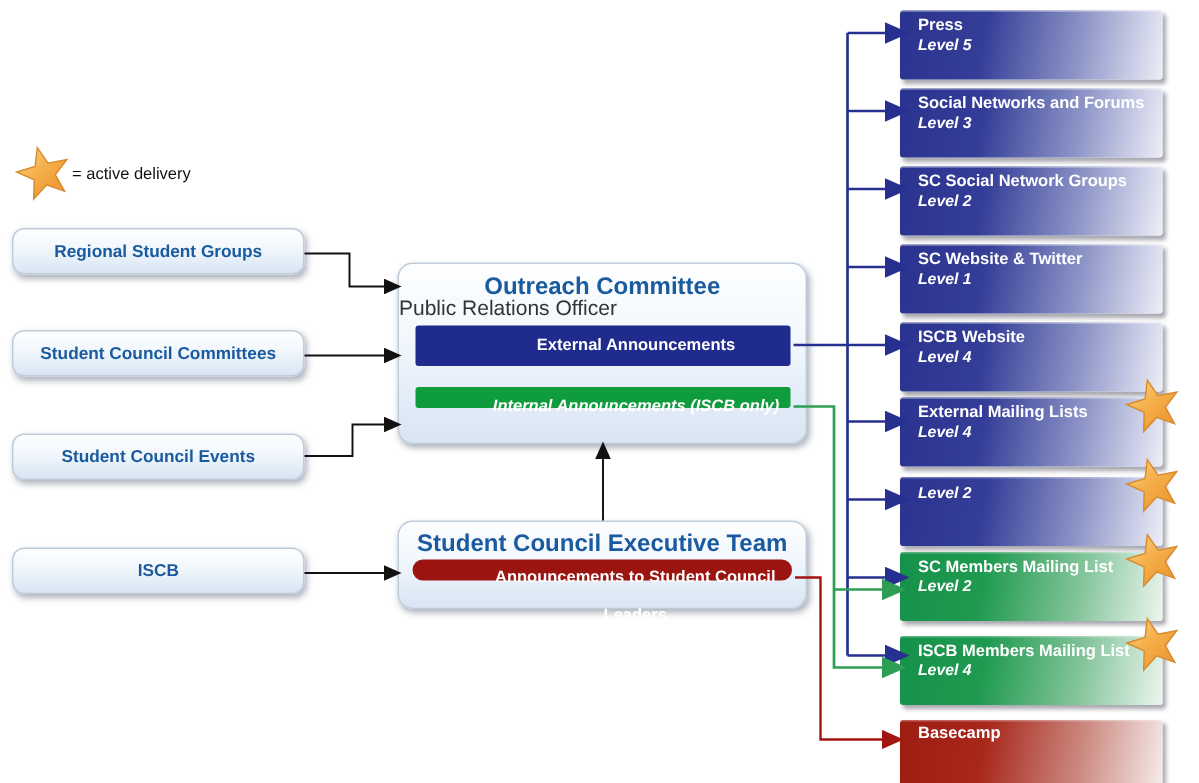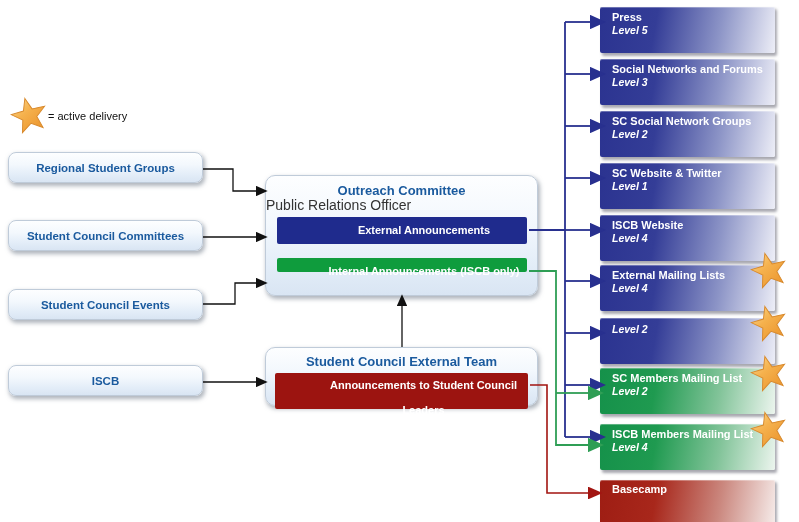--- a/index.html
+++ b/index.html
@@ -22,7 +22,7 @@
   .src-box .lbl{font-size:11.5px;font-weight:bold;color:#1a5a9e;}
   
   .committee{border-radius:10px;}
-  .committee .c-title{position:absolute;left:0;right:0;text-align:center;font-size:13px;font-weight:bold;color:#1a5a9e;}
+  .committee .c-title{position:absolute;left:0;right:0;text-align:center;font-size:16px;font-weight:bold;color:#1a5a9e;}
   .committee .c-sub{position:absolute;left:0;right:0;font-size:14px;color:#333;}
   .chan-bar{
     position:absolute;left:11px;right:10px;border-radius:2px;

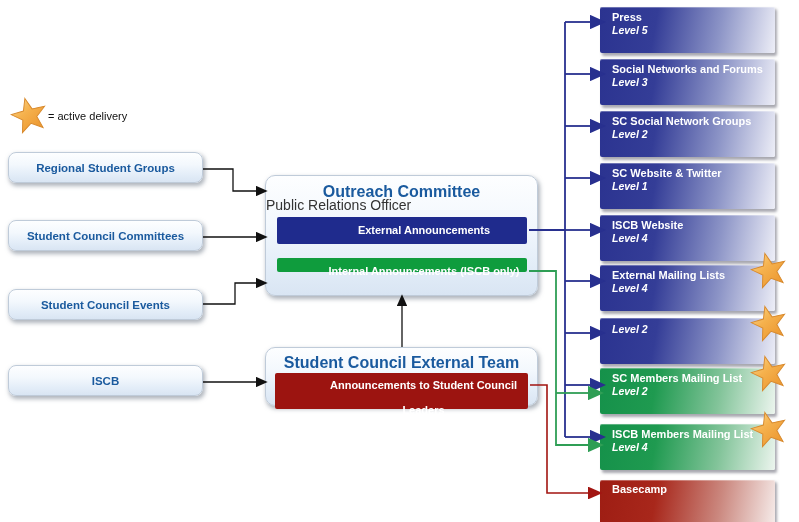--- a/index.html
+++ b/index.html
@@ -78,7 +78,7 @@
     <div class="c-title" style="top:7px;">Outreach Committee</div>
     <div class="c-sub" style="top:21px;">Public Relations Officer</div>
     <div class="chan-bar" style="top:41px;height:27px;line-height:27px;background:#1f2b8d;">External Announcements</div>
-    <div class="chan-bar" style="top:82px;height:14px;line-height:27px;background:#0f9c3d;">Internal Announcements (ISCB only)</div>
+    <div class="chan-bar" style="top:82px;height:14px;line-height:27px;background:#0f9c3d;font-style:italic;">Internal Announcements (ISCB only)</div>
   </div>
 
   <div class="glossy committee" style="left:265px;top:347px;width:273px;height:59px;">

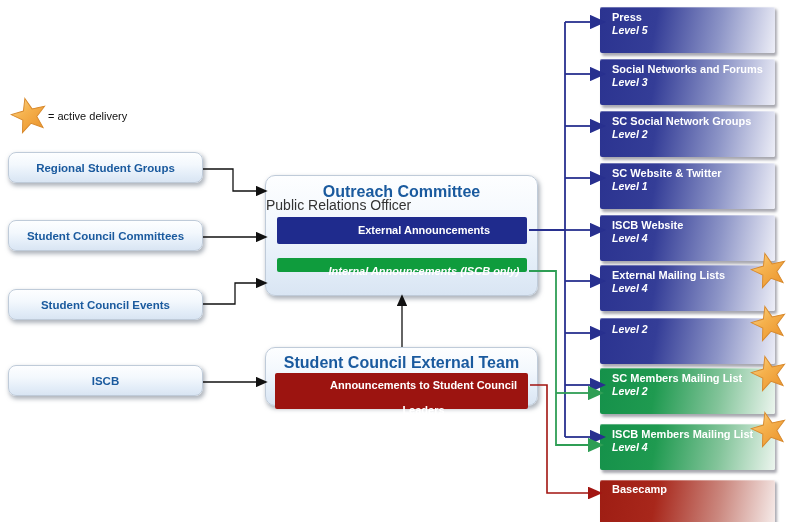--- a/index.html
+++ b/index.html
@@ -82,7 +82,7 @@
   </div>
 
   <div class="glossy committee" style="left:265px;top:347px;width:273px;height:59px;">
-    <div class="c-title" style="top:6px;">Student Council External Team</div>
+    <div class="c-title" style="top:6px;">Student Council Executive Team</div>
     <div class="chan-bar" style="top:25px;height:36px;line-height:25px;left:9px;right:9px;background:#9c1410;">Announcements to Student Council Leaders</div>
   </div>
 

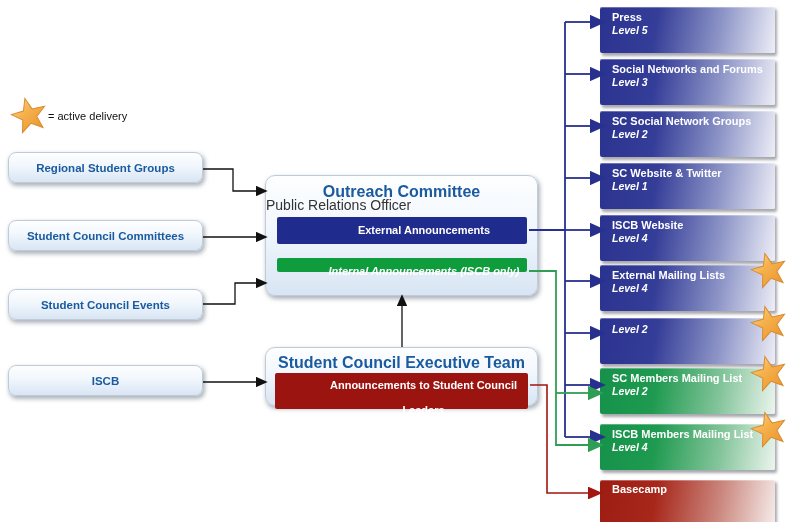--- a/index.html
+++ b/index.html
@@ -83,7 +83,7 @@
 
   <div class="glossy committee" style="left:265px;top:347px;width:273px;height:59px;">
     <div class="c-title" style="top:6px;">Student Council Executive Team</div>
-    <div class="chan-bar" style="top:25px;height:36px;line-height:25px;left:9px;right:9px;background:#9c1410;">Announcements to Student Council Leaders</div>
+    <div class="chan-bar" style="top:25px;height:14px;line-height:25px;left:9px;right:9px;background:#9c1410;border-radius:12px;">Announcements to Student Council Leaders</div>
   </div>
 
   <div class="target blue" style="top:7px;">

